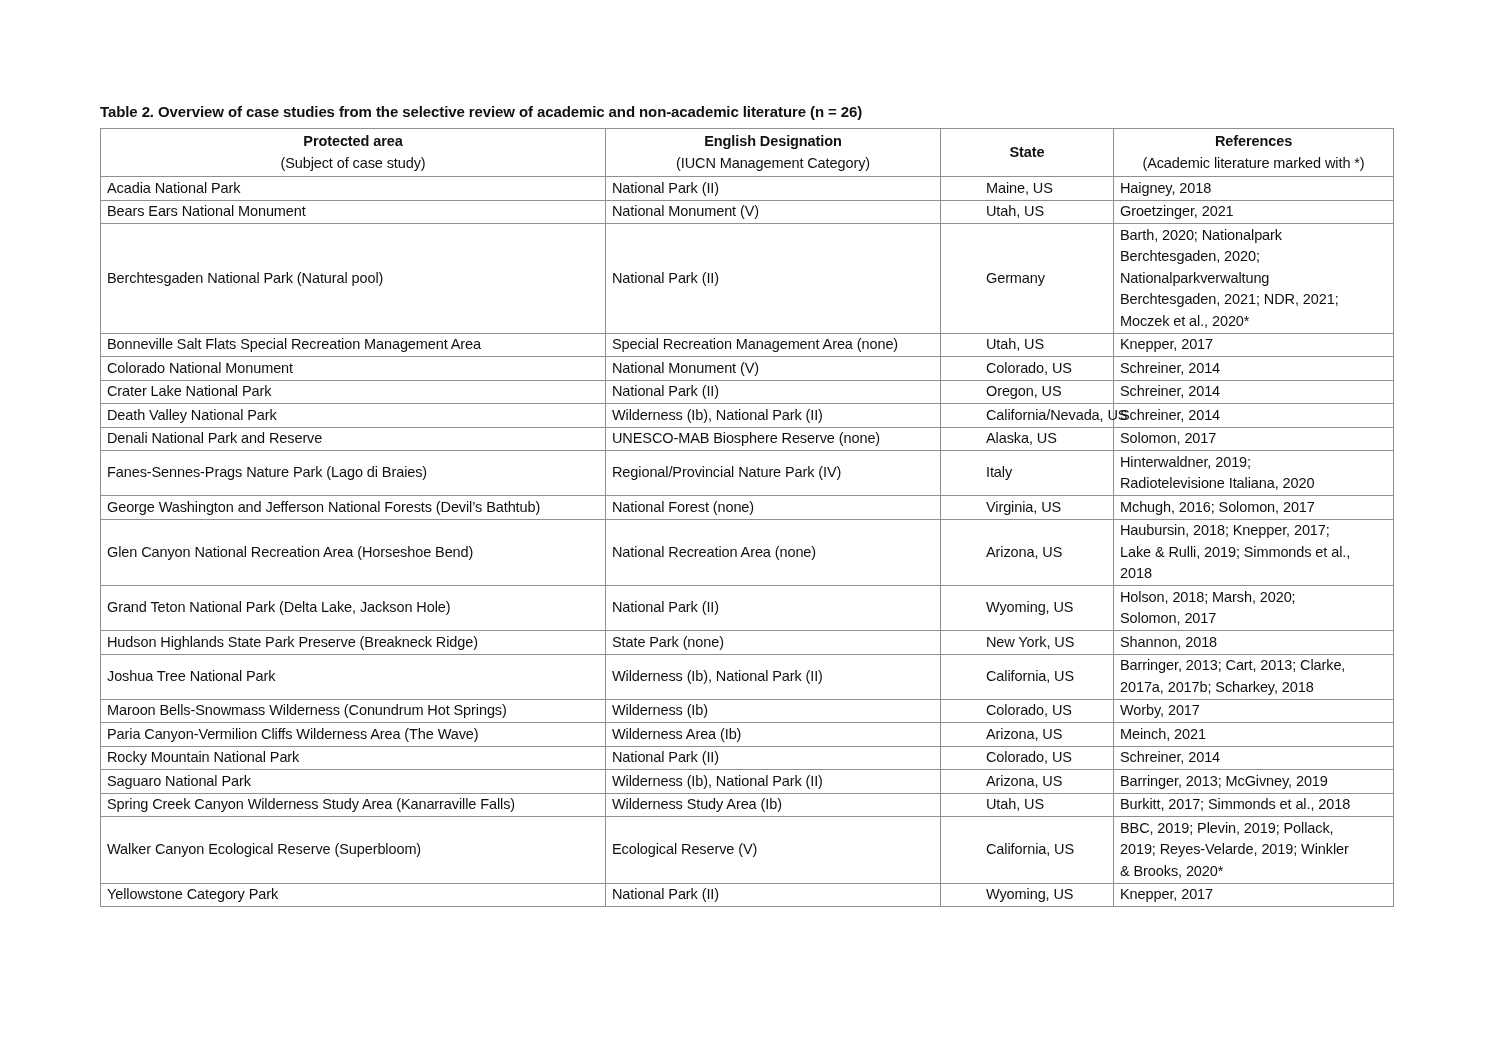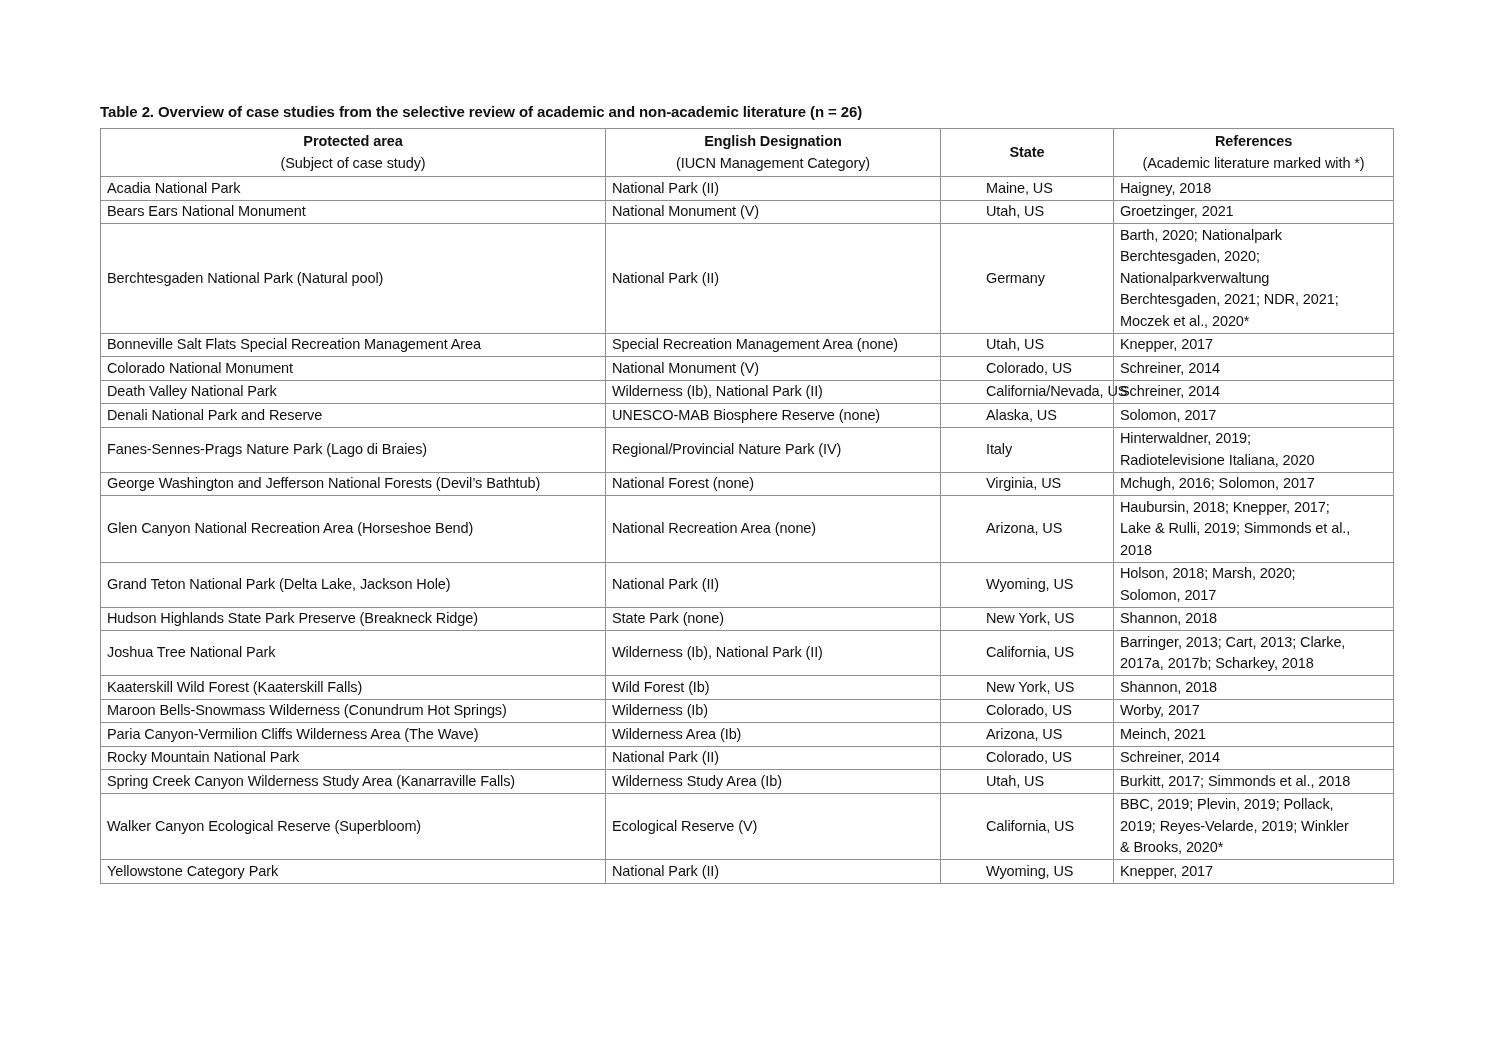--- a/index.html
+++ b/index.html
@@ -118,6 +118,12 @@
           <td class="col-references">Schreiner, 2014</td>
         </tr>
         <tr>
+          <td class="col-protected-area">Crater Lake National Park</td>
+          <td class="col-designation">National Park (II)</td>
+          <td class="col-state">Oregon, US</td>
+          <td class="col-references">Schreiner, 2014</td>
+        </tr>
+        <tr>
           <td class="col-protected-area">Death Valley National Park</td>
           <td class="col-designation">Wilderness (Ib), National Park (II)</td>
           <td class="col-state">California/Nevada, US</td>

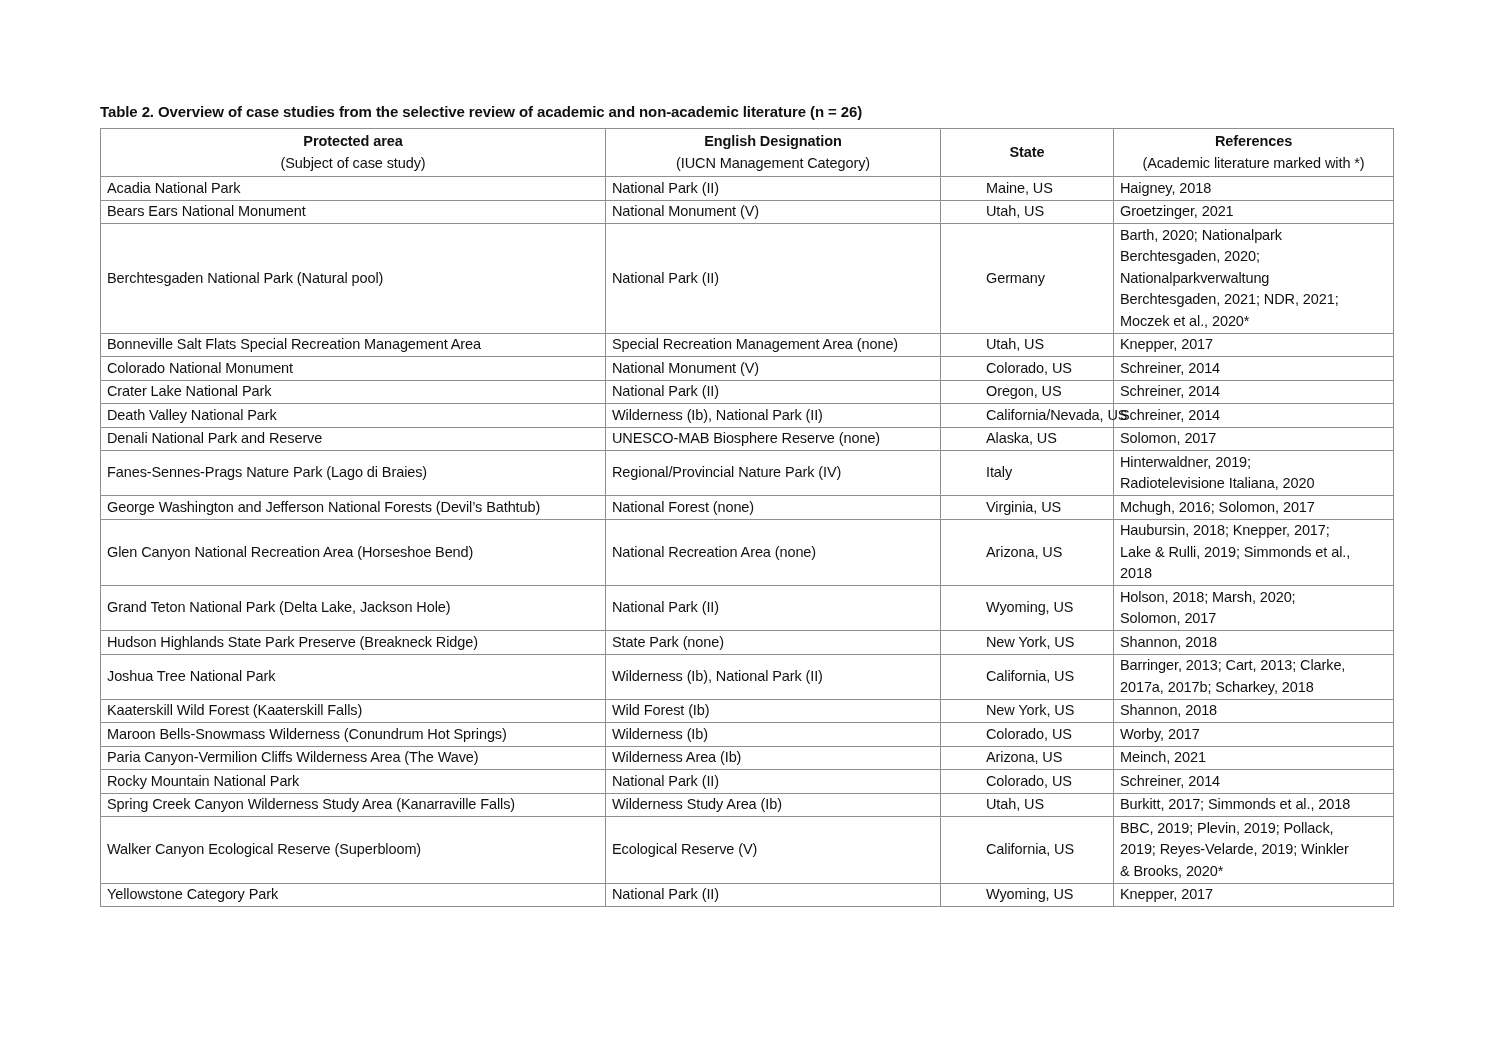--- a/index.html
+++ b/index.html
@@ -177,12 +177,6 @@
 2017a, 2017b; Scharkey, 2018</td>
         </tr>
         <tr>
-          <td class="col-protected-area">Kaaterskill Wild Forest (Kaaterskill Falls)</td>
-          <td class="col-designation">Wild Forest (Ib)</td>
-          <td class="col-state">New York, US</td>
-          <td class="col-references">Shannon, 2018</td>
-        </tr>
-        <tr>
           <td class="col-protected-area">Maroon Bells-Snowmass Wilderness (Conundrum Hot Springs)</td>
           <td class="col-designation">Wilderness (Ib)</td>
           <td class="col-state">Colorado, US</td>

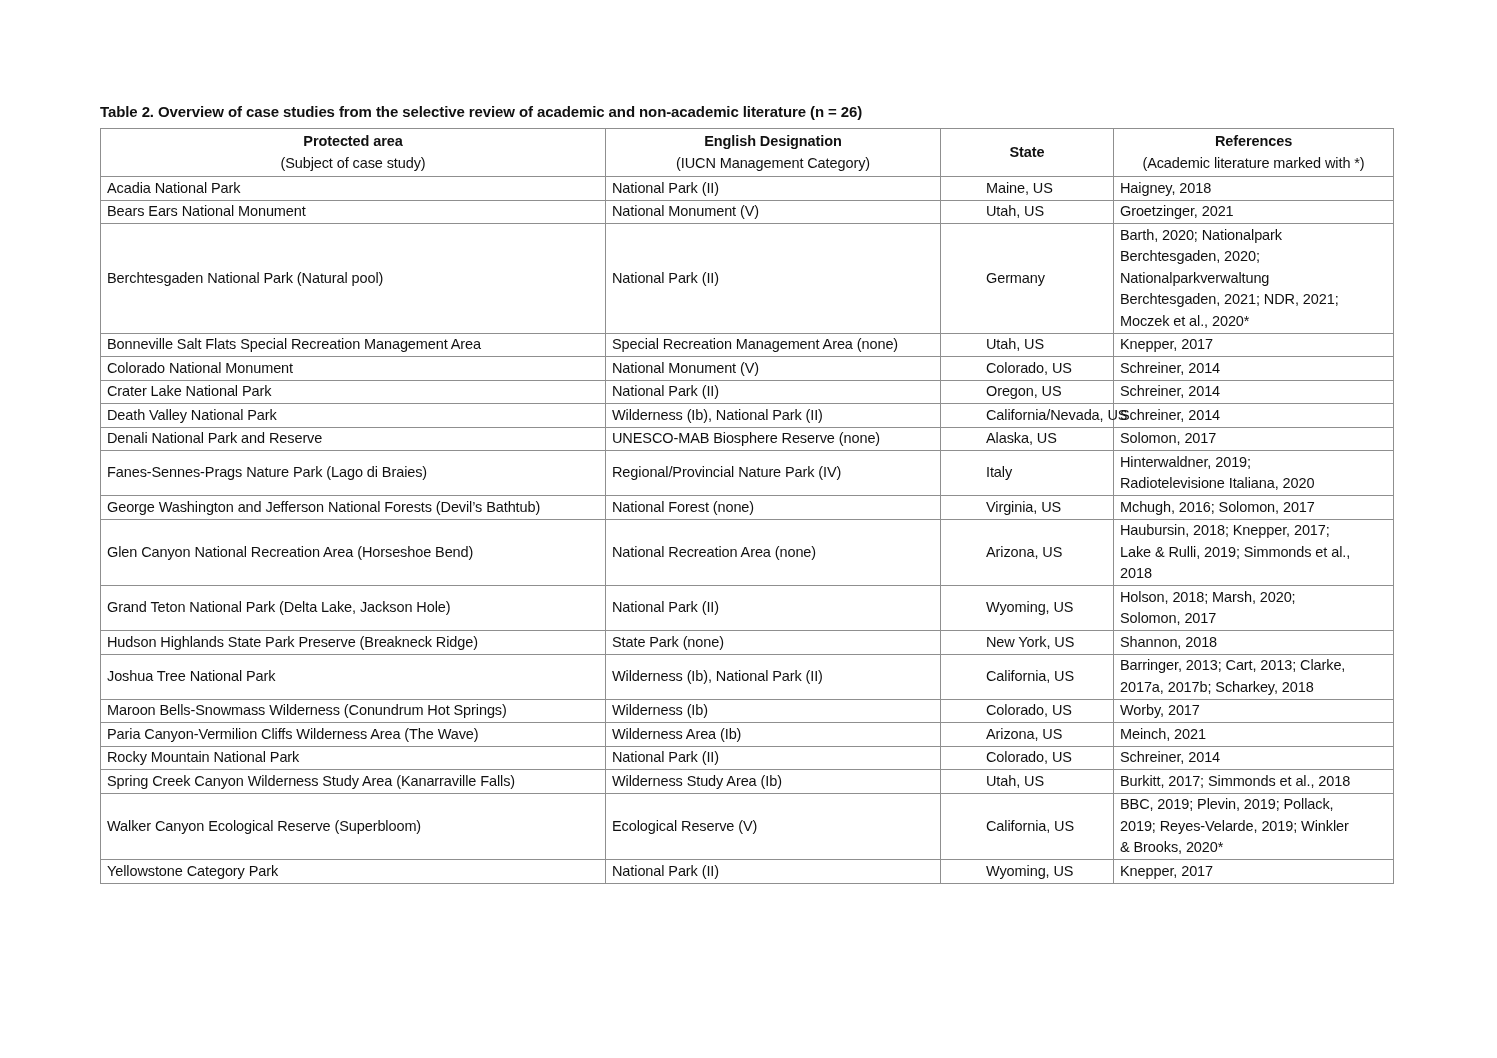--- a/index.html
+++ b/index.html
@@ -195,6 +195,12 @@
           <td class="col-references">Schreiner, 2014</td>
         </tr>
         <tr>
+          <td class="col-protected-area">Saguaro National Park</td>
+          <td class="col-designation">Wilderness (Ib), National Park (II)</td>
+          <td class="col-state">Arizona, US</td>
+          <td class="col-references">Barringer, 2013; McGivney, 2019</td>
+        </tr>
+        <tr>
           <td class="col-protected-area">Spring Creek Canyon Wilderness Study Area (Kanarraville Falls)</td>
           <td class="col-designation">Wilderness Study Area (Ib)</td>
           <td class="col-state">Utah, US</td>

